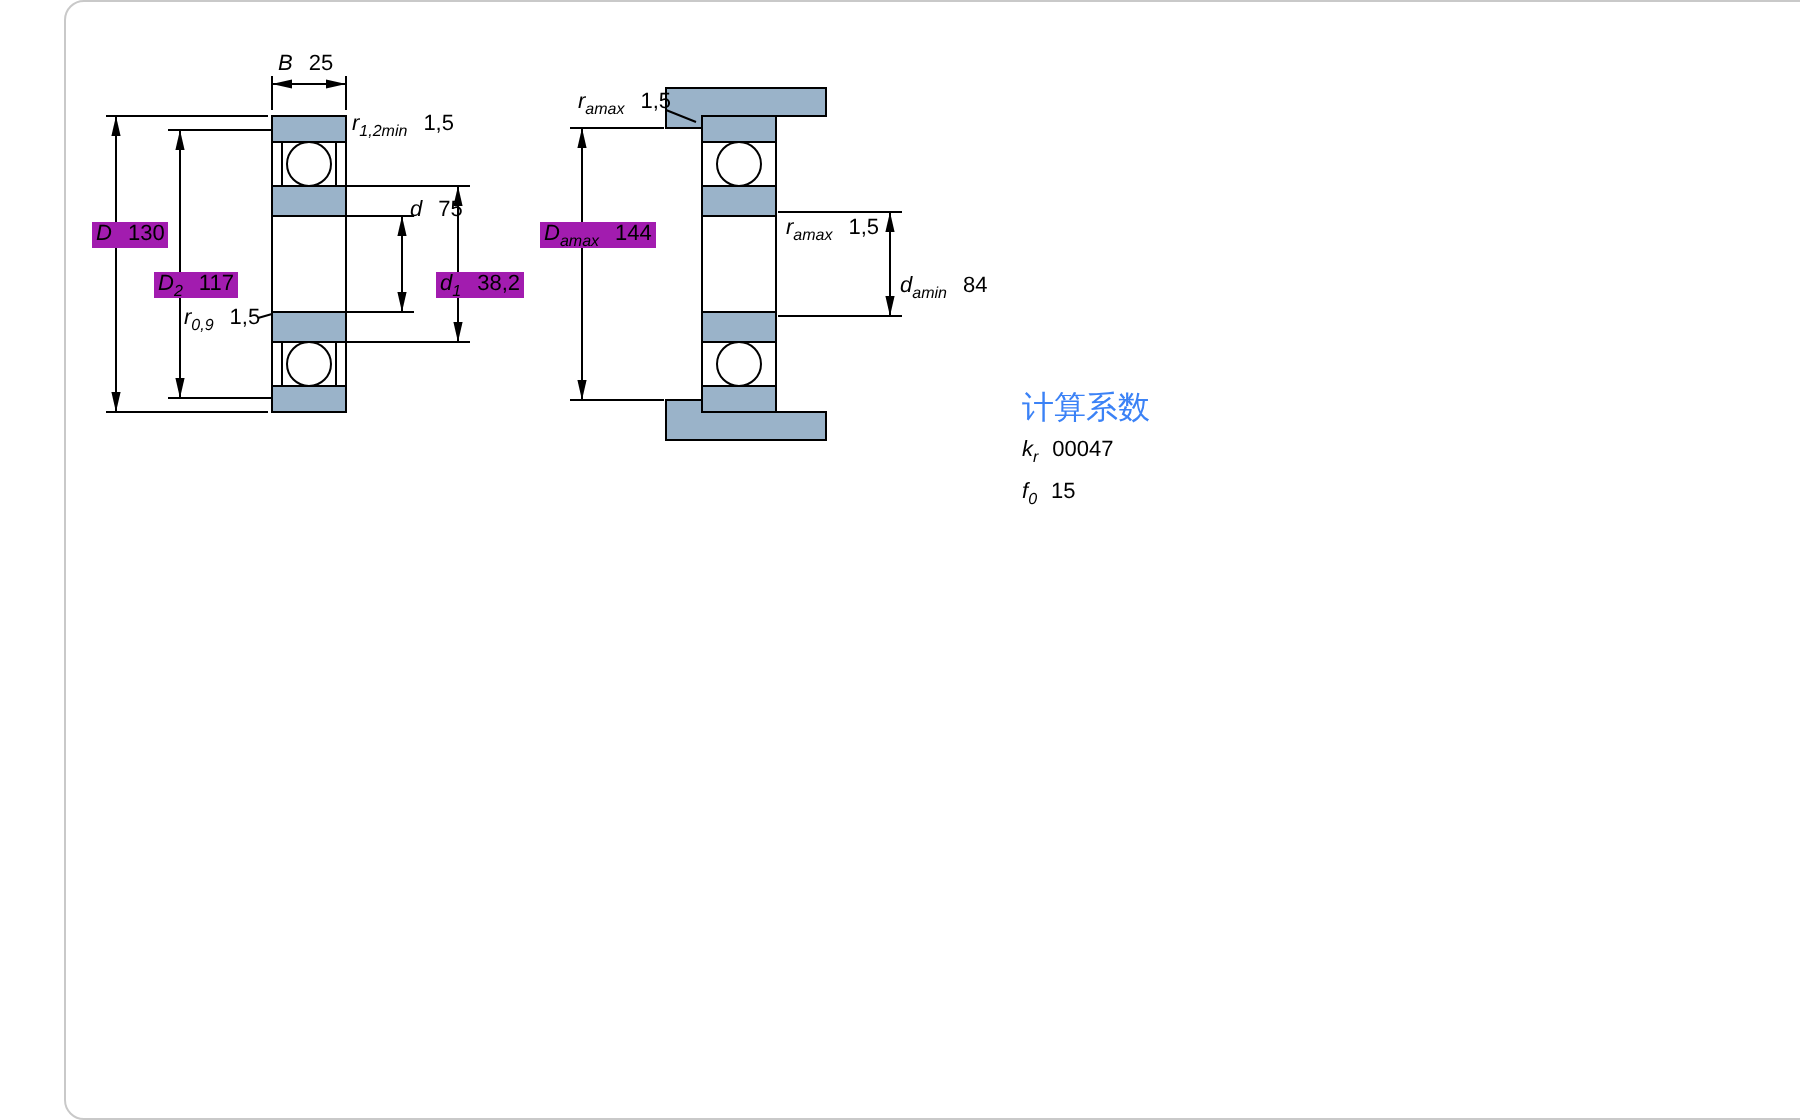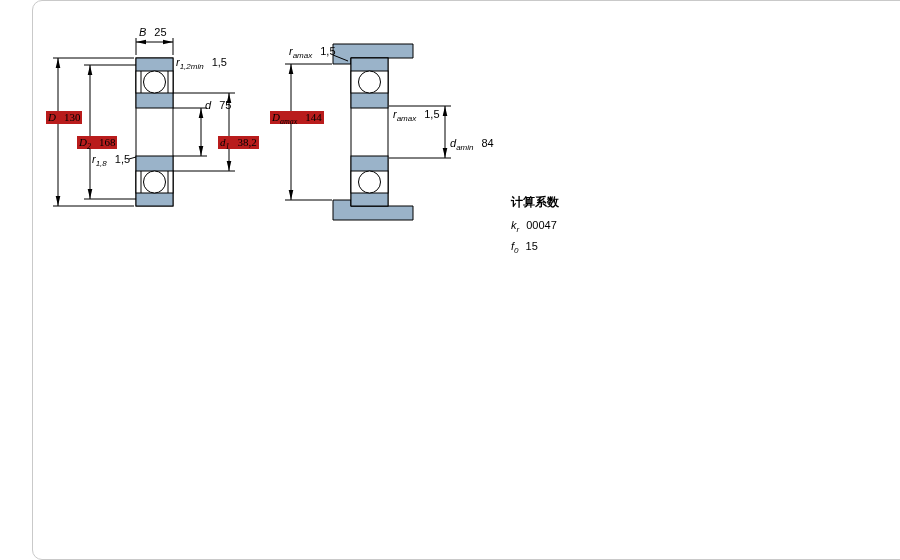--- a/index.html
+++ b/index.html
@@ -20,7 +20,7 @@
   .dim-label .sym{font-style:italic;}
   .dim-label sub{font-size:8px;font-style:italic;line-height:0;}
   .dim-label .val{margin-left:8px;font-style:normal;}
-  .halo{background:#b91c1c;padding:0 2px;font-family:Liberation Serif, serif;}
+  .halo{background:#a21caf;padding:0 2px;}
   .factors-title{
     position:absolute;font-size:12px;font-weight:bold;color:#000000;
     white-space:nowrap;

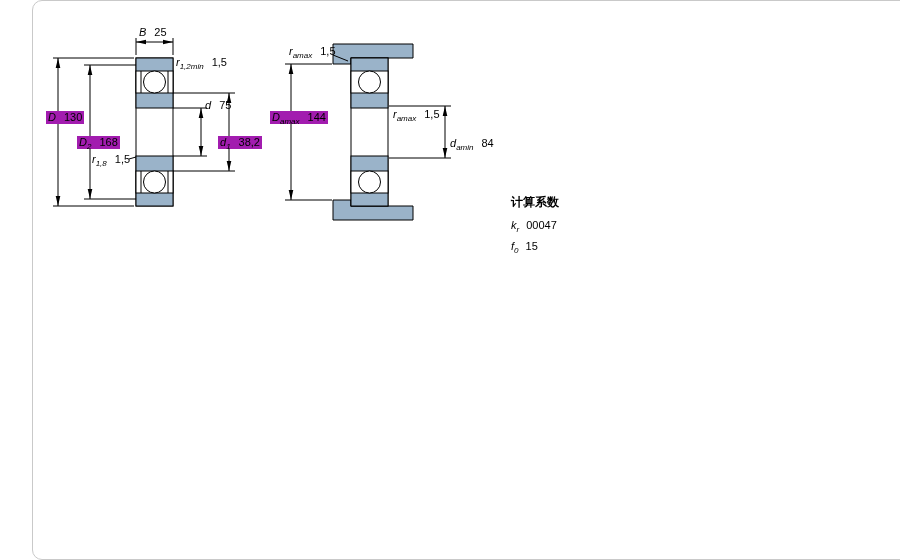--- a/index.html
+++ b/index.html
@@ -125,7 +125,7 @@
     <span class="sym"><span>D</span><sub></sub></span><span class="val">130</span>
   </div>
   <div class="dim-label halo" style="left:44px;top:135px">
-    <span class="sym"><span>D</span><sub>2</sub></span><span class="val">168</span>
+    <span class="sym"><span>D</span><sub>2</sub></span><span class="val">117</span>
   </div>
   <div class="dim-label" style="left:59px;top:152px">
     <span class="sym"><span>r</span><sub>1,8</sub></span><span class="val">1,5</span>

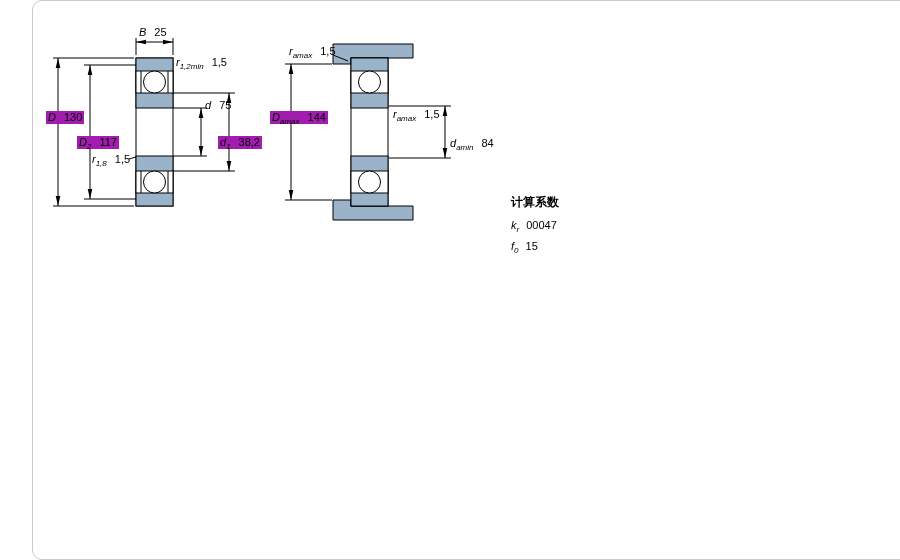--- a/index.html
+++ b/index.html
@@ -128,7 +128,7 @@
     <span class="sym"><span>D</span><sub>2</sub></span><span class="val">117</span>
   </div>
   <div class="dim-label" style="left:59px;top:152px">
-    <span class="sym"><span>r</span><sub>1,8</sub></span><span class="val">1,5</span>
+    <span class="sym"><span>r</span><sub>0,9</sub></span><span class="val">1,5</span>
   </div>
   <div class="dim-label" style="left:172px;top:98px">
     <span class="sym"><span>d</span><sub></sub></span><span class="val">75</span>

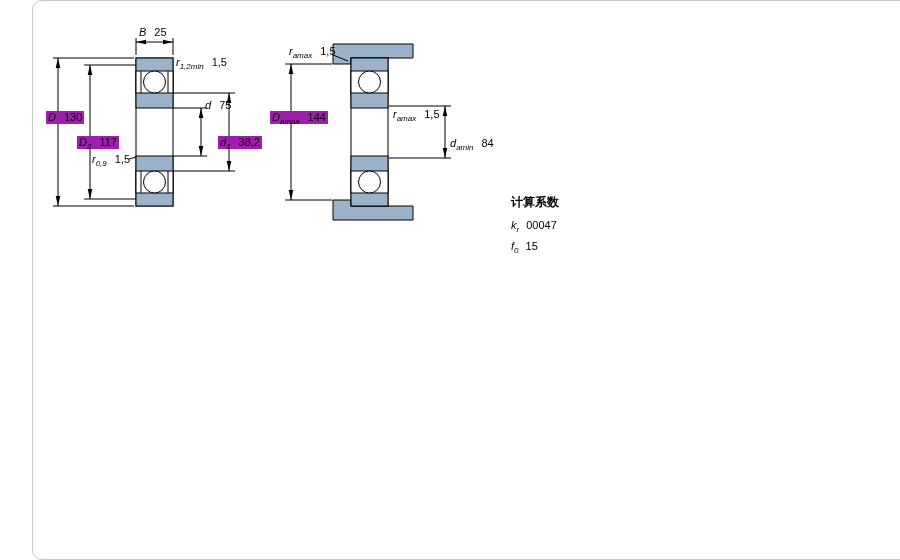--- a/index.html
+++ b/index.html
@@ -22,7 +22,7 @@
   .dim-label .val{margin-left:8px;font-style:normal;}
   .halo{background:#a21caf;padding:0 2px;}
   .factors-title{
-    position:absolute;font-size:12px;font-weight:bold;color:#000000;
+    position:absolute;font-size:16px;font-weight:normal;color:#3b82f6;
     white-space:nowrap;
   }
   .factor-row{position:absolute;font-size:11px;color:#000;white-space:nowrap;line-height:13px;}

